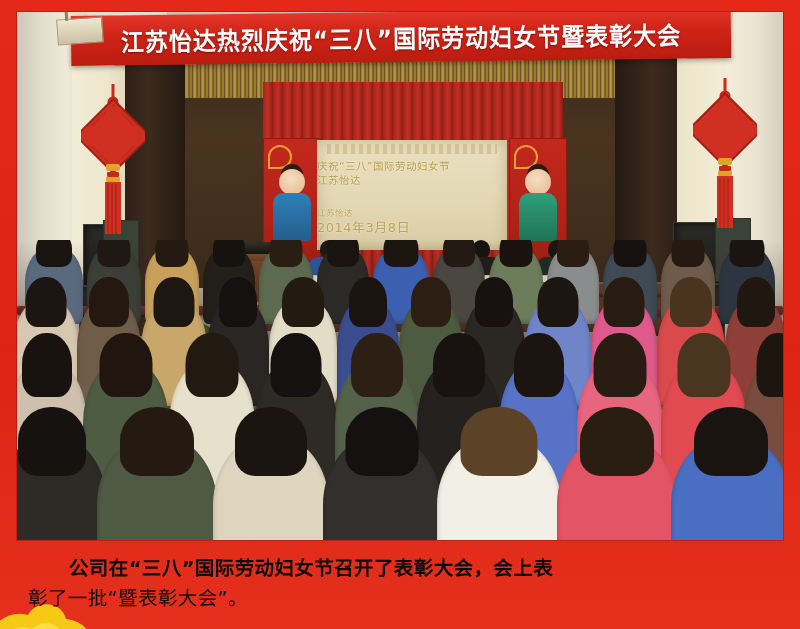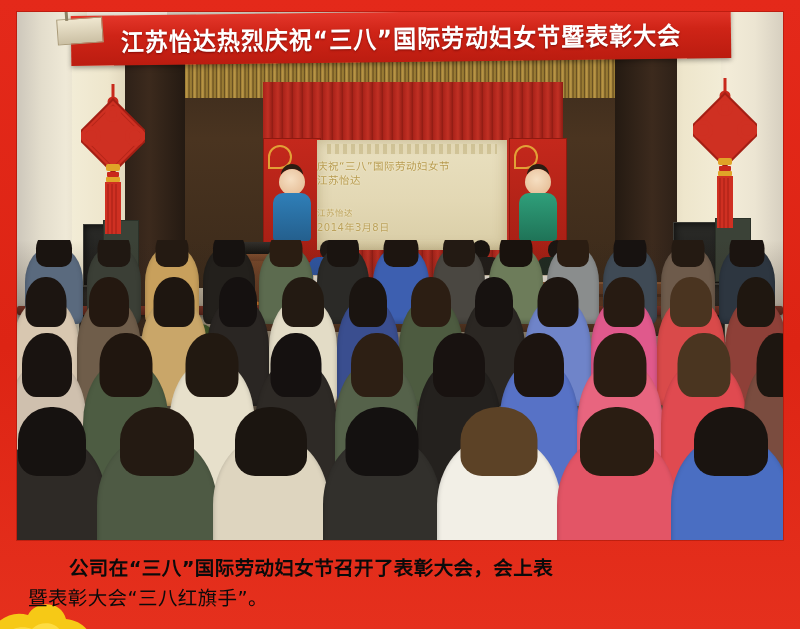--- a/index.html
+++ b/index.html
@@ -160,7 +160,7 @@
   .screen .s-title1 { margin-top: 20px; font-size: 10.5px; }
   .screen .s-title2 { margin-top: 1px;  font-size: 10.5px; }
   .screen .s-org    { margin-top: 20px; font-size: 8.5px; opacity:.85; }
-  .screen .s-date   { margin-top: 1px;  font-size: 10px; opacity:.85; }
+  .screen .s-date   { margin-top: 1px;  font-size: 13px; opacity:.85; }
 
   
   .poster {

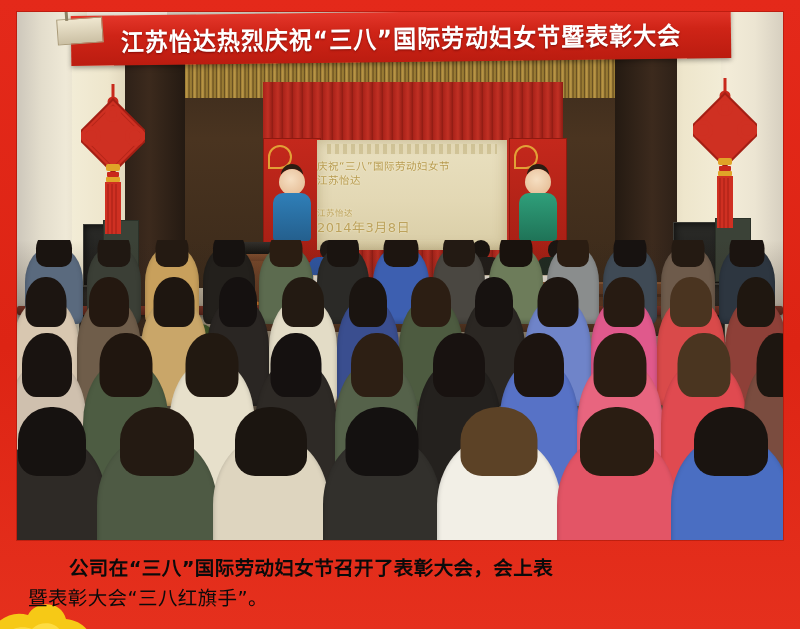--- a/index.html
+++ b/index.html
@@ -675,7 +675,7 @@
 
   <div id="caption">
     <div class="line1">公司在“三八”国际劳动妇女节召开了表彰大会，会上表</div>
-    <div class="line2">暨表彰大会“三八红旗手”。</div>
+    <div class="line2">彰了一批“暨表彰大会”。</div>
   </div>
 
 </div>

